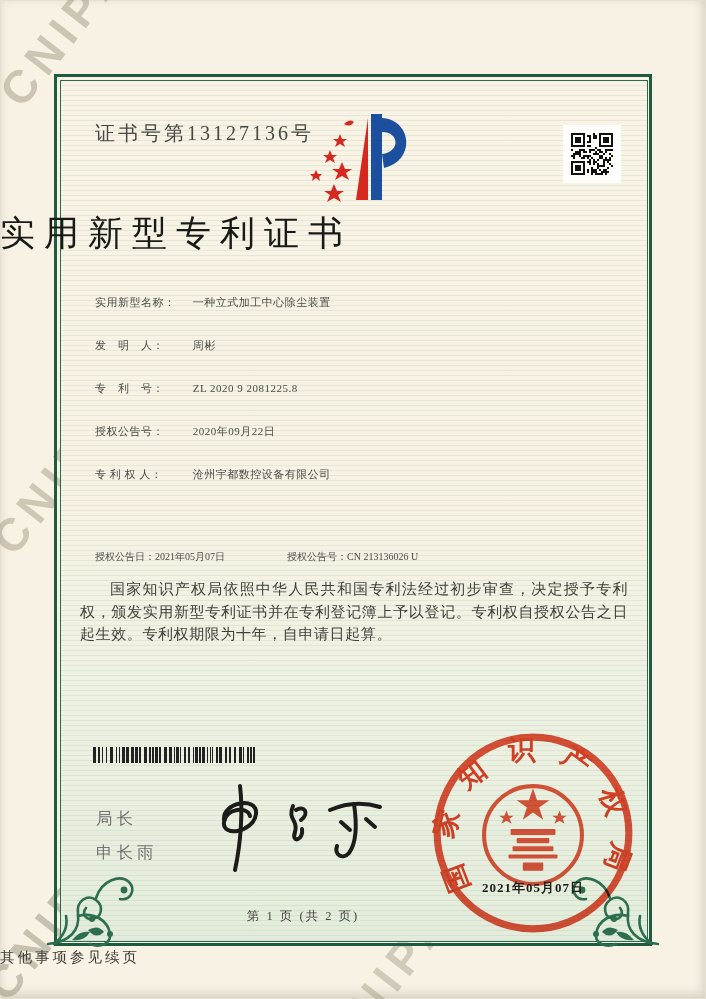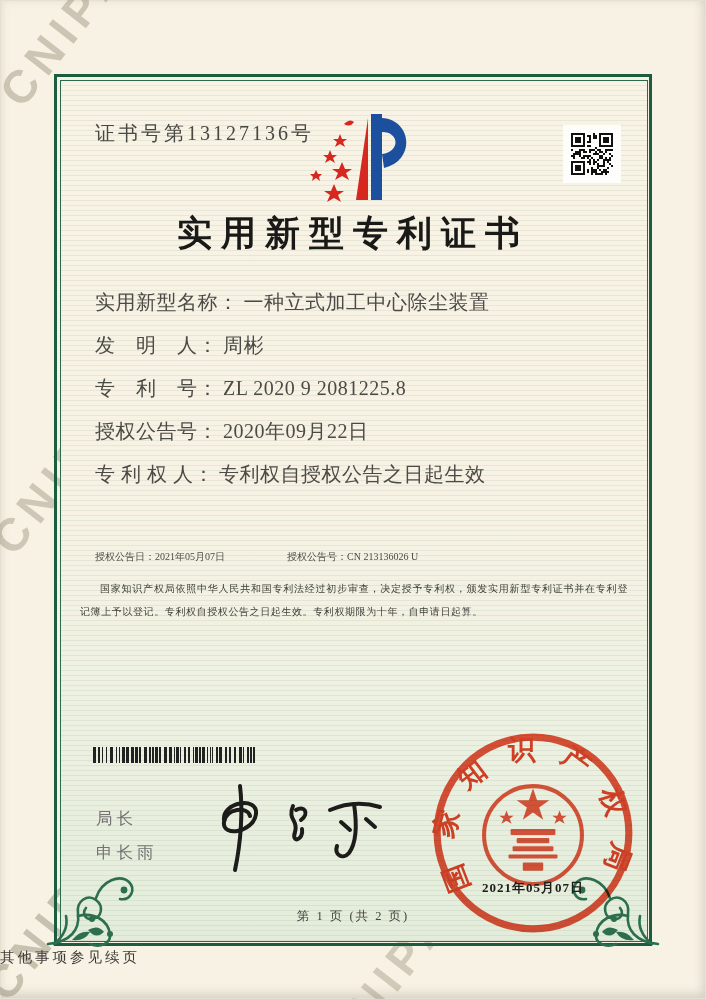--- a/index.html
+++ b/index.html
@@ -40,8 +40,8 @@
   .logo{position:absolute;left:300px;top:108px;width:108px;height:98px;}
   .qr{position:absolute;left:563px;top:125px;width:58px;height:58px;background:#fdfdfb;}
   .title{
-    position:absolute;left:0;top:210px;width:706px;text-align:center;
-    font-size:35px;font-weight:bold;letter-spacing:9px;color:#191917;
+    position:absolute;left:0;top:210px;width:706px;text-align:left;
+    font-size:35px;font-weight:normal;letter-spacing:9px;color:#191917;
   }
   .fields{position:absolute;left:95px;top:292px;width:540px;font-size:20px;color:#4b4a46;}
   .field-row{height:43px;line-height:20px;white-space:nowrap;}

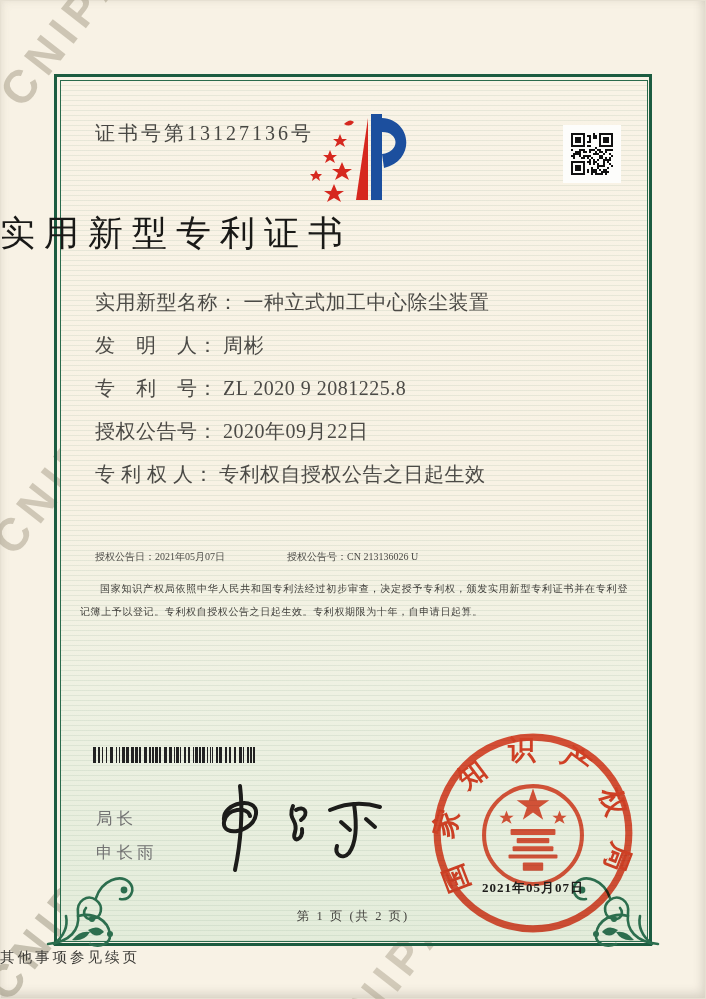--- a/index.html
+++ b/index.html
@@ -43,7 +43,7 @@
     position:absolute;left:0;top:210px;width:706px;text-align:left;
     font-size:35px;font-weight:normal;letter-spacing:9px;color:#191917;
   }
-  .fields{position:absolute;left:95px;top:292px;width:540px;font-size:20px;color:#4b4a46;}
+  .fields{position:absolute;left:95px;top:292px;width:540px;font-size:11px;color:#4b4a46;}
   .field-row{height:43px;line-height:20px;white-space:nowrap;}
   .field-label{display:inline-block;min-width:95px;letter-spacing:.5px;}
   .field-value{letter-spacing:.5px;}

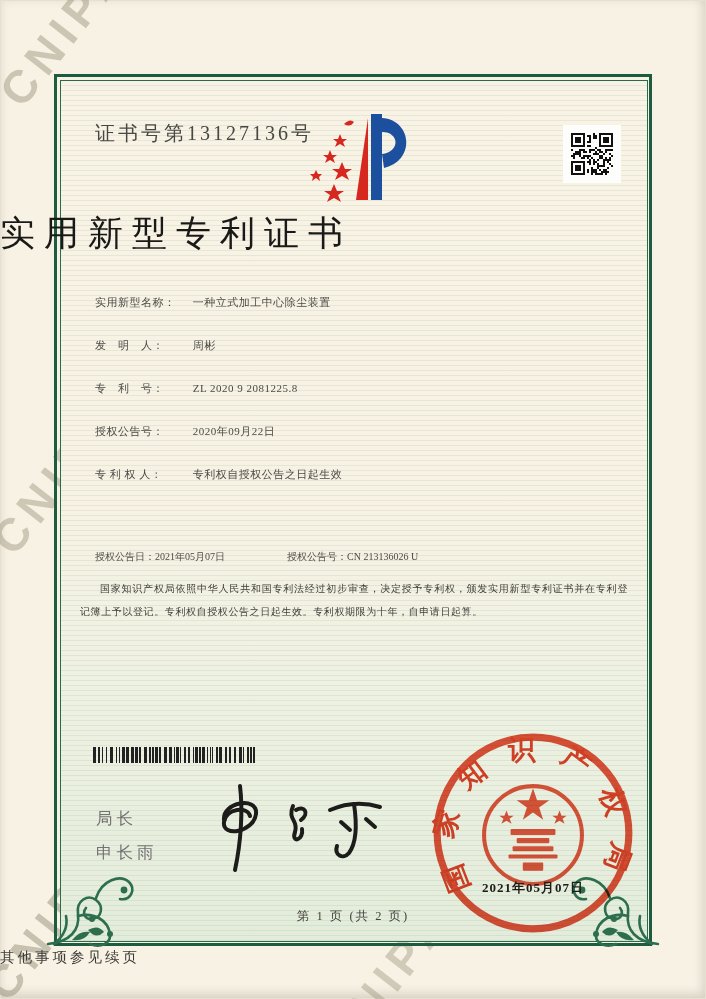--- a/index.html
+++ b/index.html
@@ -272,7 +272,7 @@
     </div>
     <div class="field-row">
       <span class="field-label">专 利 权 人：</span>
-      <span class="field-value">专利权自授权公告之日起生效</span>
+      <span class="field-value">沧州宇都数控设备有限公司</span>
     </div>
   </div>
 

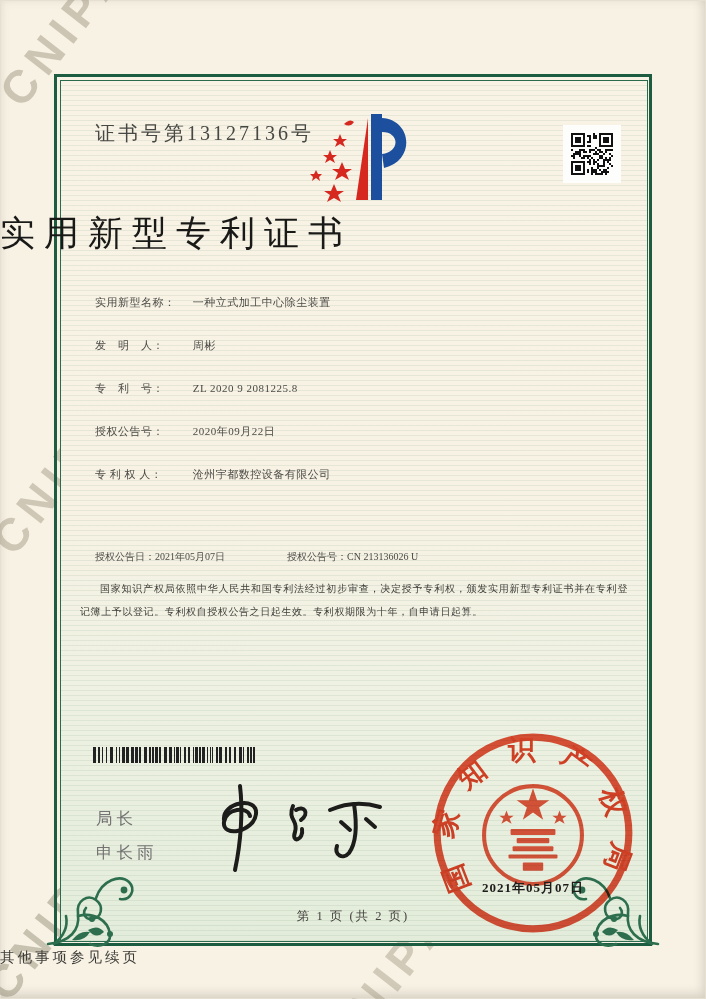--- a/index.html
+++ b/index.html
@@ -49,7 +49,7 @@
   .field-value{letter-spacing:.5px;}
   .grant-row{position:absolute;left:95px;top:550px;width:540px;font-size:10px;color:#4b4a46;white-space:nowrap;}
   .grant-gap{display:inline-block;width:62px;}
-  .paras{position:absolute;left:80px;top:578px;width:548px;font-size:10px;line-height:22.5px;color:#3f3e3a;letter-spacing:.6px;}
+  .paras{position:absolute;left:80px;top:578px;width:548px;font-size:15px;line-height:22.5px;color:#3f3e3a;letter-spacing:.6px;}
   .paras p{margin:0;text-indent:2em;text-align:justify;}
   .barcode{position:absolute;left:93px;top:747px;width:164px;height:16px;}
   .signer{position:absolute;left:96px;top:802px;font-size:16.5px;color:#737373;letter-spacing:4px;line-height:34px;}

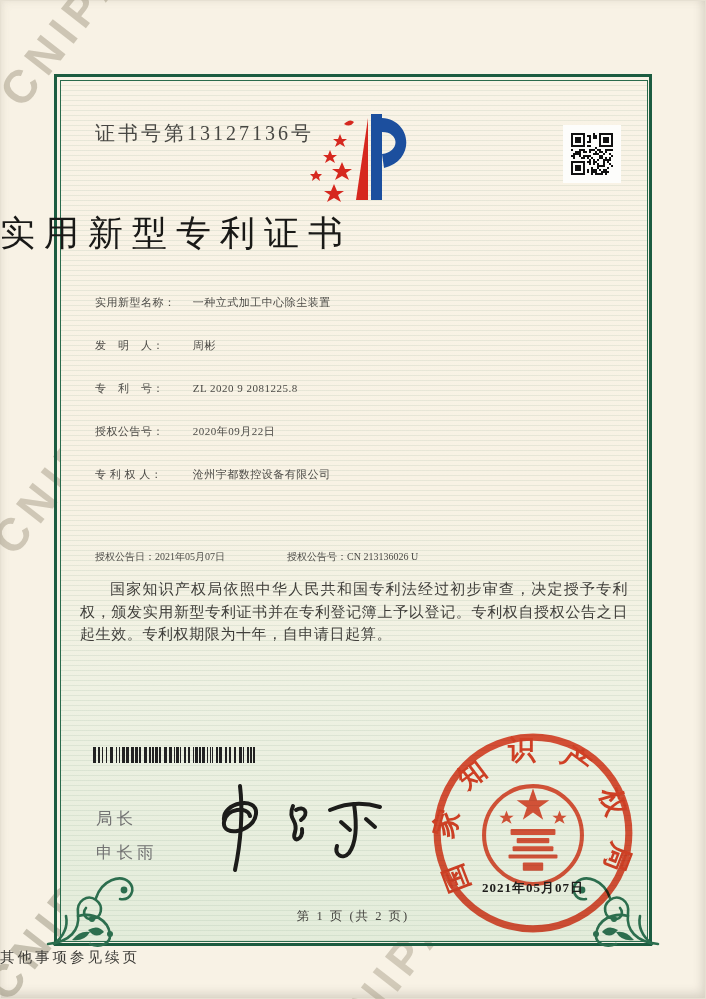--- a/index.html
+++ b/index.html
@@ -59,7 +59,7 @@
     position:absolute;left:433px;top:879px;width:200px;text-align:center;
     font-size:13px;color:#1e1d1b;letter-spacing:1px;font-weight:bold;
   }
-  .page-no{position:absolute;left:0;top:908px;width:706px;text-align:center;font-size:12.5px;color:#44433f;letter-spacing:2px;}
+  .page-no{position:absolute;left:0;top:908px;width:606px;text-align:center;font-size:12.5px;color:#44433f;letter-spacing:2px;}
   .footer-note{position:absolute;left:0;top:948px;width:691px;font-size:14.5px;color:#3c3b37;letter-spacing:3px;}
   .ornament{position:absolute;width:92px;height:96px;}
   .orn-bl{left:44px;top:852px;}

